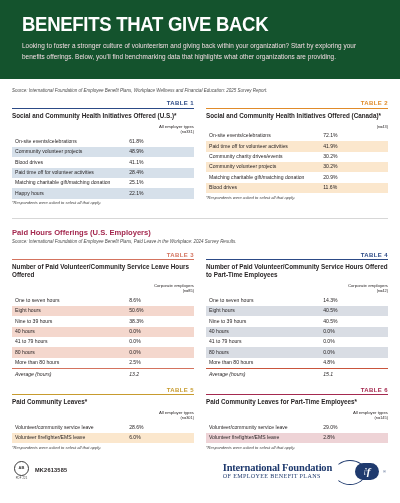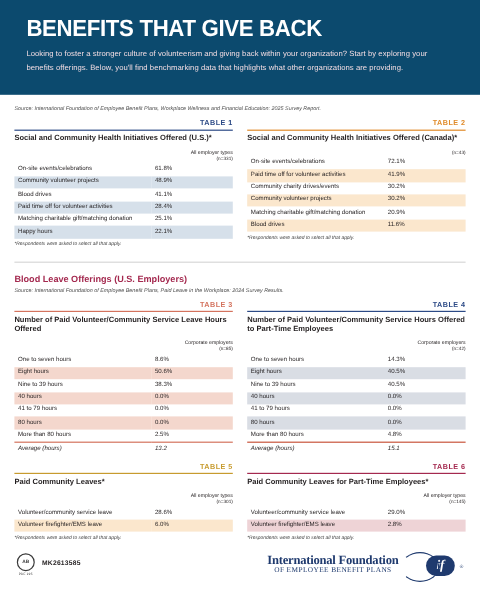--- a/index.html
+++ b/index.html
@@ -14,7 +14,7 @@
 
   
   .banner{
-    background:#0c4a6e;
+    background:#14532d;
     color:#ffffff;
     padding:14px 22px 16px 22px;
     box-sizing:border-box;

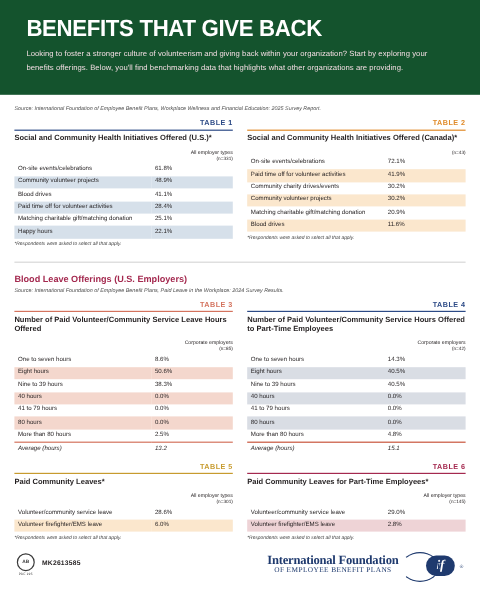--- a/index.html
+++ b/index.html
@@ -243,7 +243,7 @@
 
   <div class="section">
     <div class="sec-head">
-      <p class="sec-title navy">Blood Leave Offerings (U.S. Employers)</p>
+      <p class="sec-title navy">Paid Hours Offerings (U.S. Employers)</p>
       <p class="sec-source">Source: International Foundation of Employee Benefit Plans, Paid Leave in the Workplace: 2024 Survey Results.</p>
     </div>
 

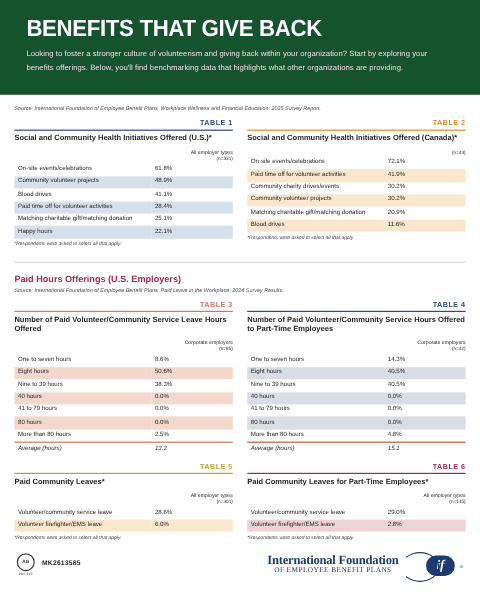--- a/index.html
+++ b/index.html
@@ -126,7 +126,7 @@
   .pdf-caption{font-size:2.6px;color:#3a3a3a;margin-top:1px;letter-spacing:0.2px;}
   .mk-code{font-size:5.6px;font-weight:bold;color:#231f20;letter-spacing:0.2px;}
   .brand{display:flex;align-items:center;gap:4px;}
-  .brand-text{text-align:center;line-height:1.05;}
+  .brand-text{text-align:left;line-height:1.05;}
   .brand-l1{font-family:"Liberation Serif",serif;font-size:10.5px;font-weight:bold;color:#1f3a6e;letter-spacing:-0.2px;}
   .brand-l2{font-family:"Liberation Serif",serif;font-size:6.1px;color:#1f3a6e;letter-spacing:0.35px;}
   .brand-mark{

